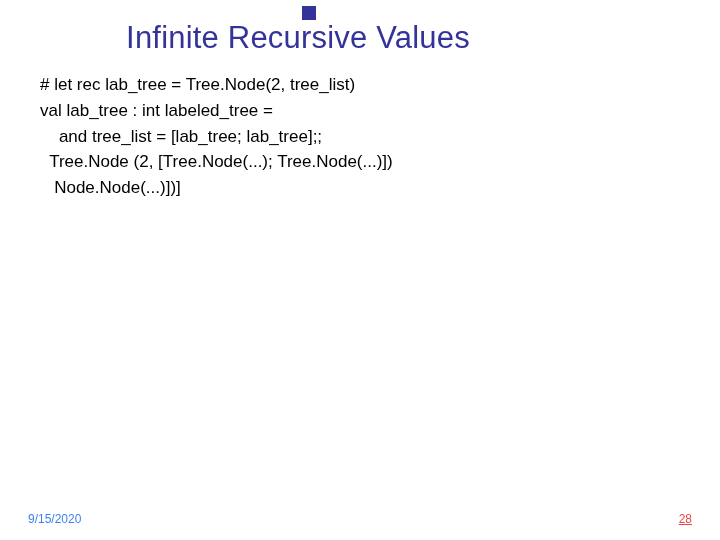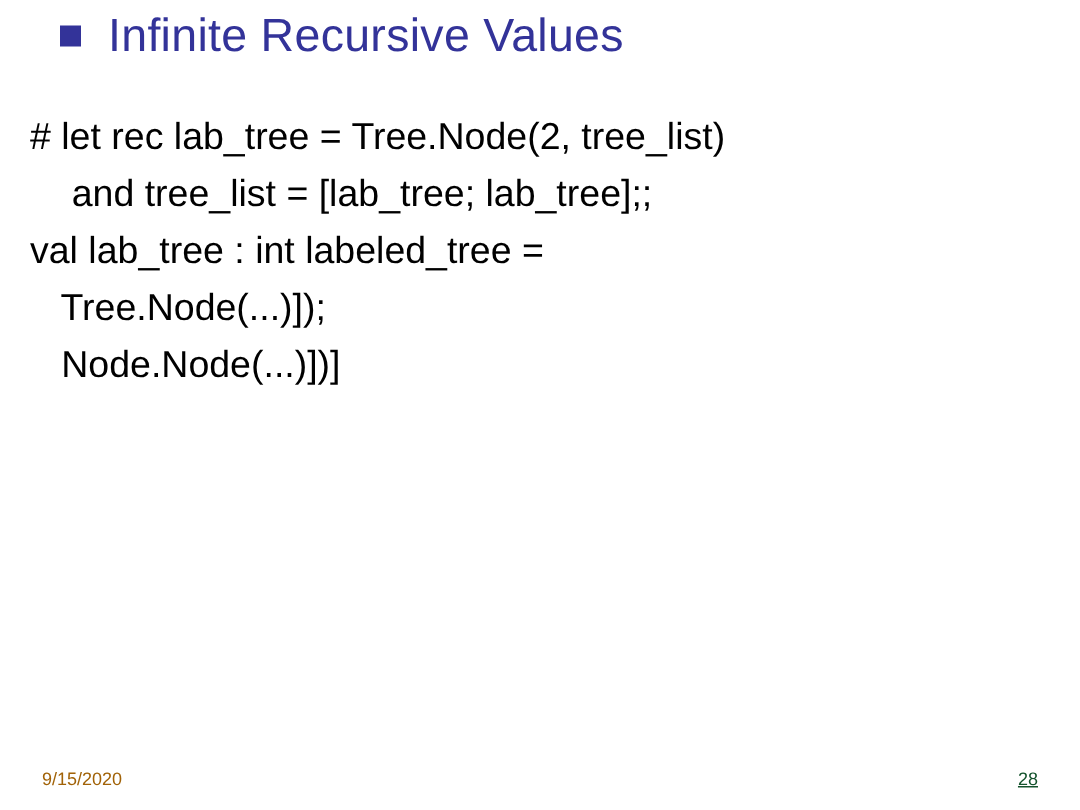--- a/index.html
+++ b/index.html
@@ -25,6 +25,7 @@
     width: 596px;
     display: flex;
     align-items: center;
+    flex-direction: column;
   }
   .title-bullet {
     width: 14px;

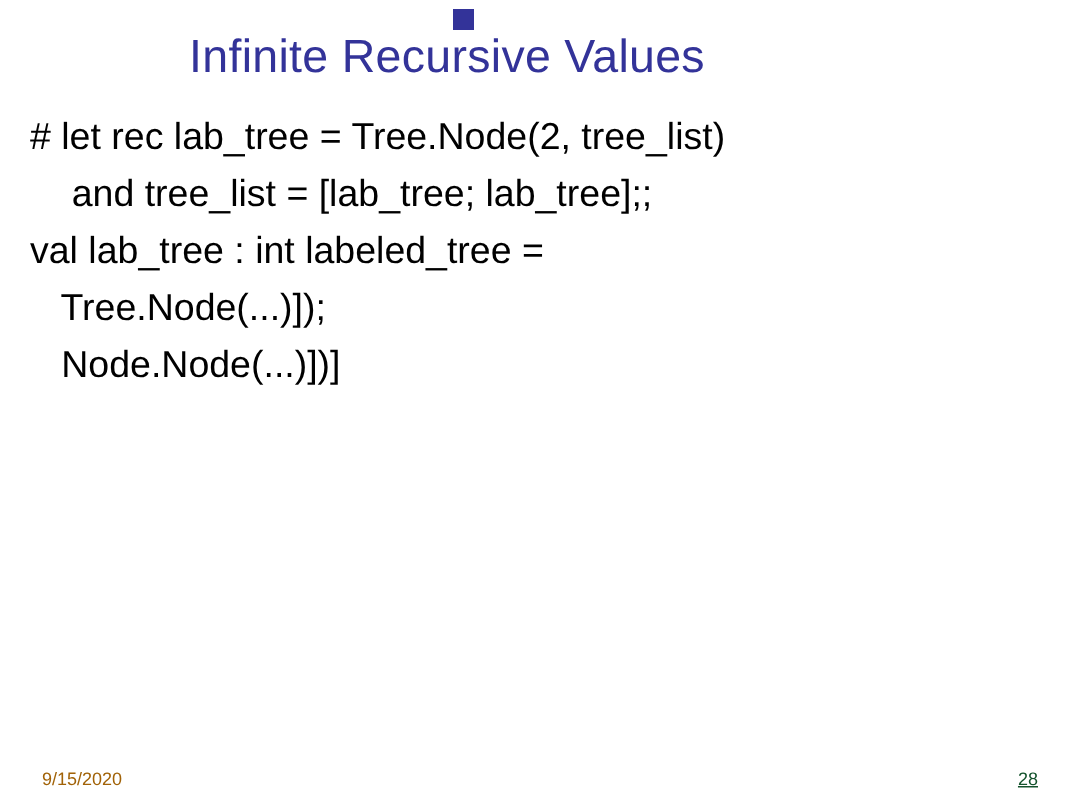--- a/index.html
+++ b/index.html
@@ -43,10 +43,10 @@
   .body {
     position: absolute;
     top: 72px;
-    left: 20px;
+    left: 40px;
     width: 664px;
     color: #000000;
-    font-size: 25px;
+    font-size: 17px;
     line-height: 1.52;
   }
   .body .line {

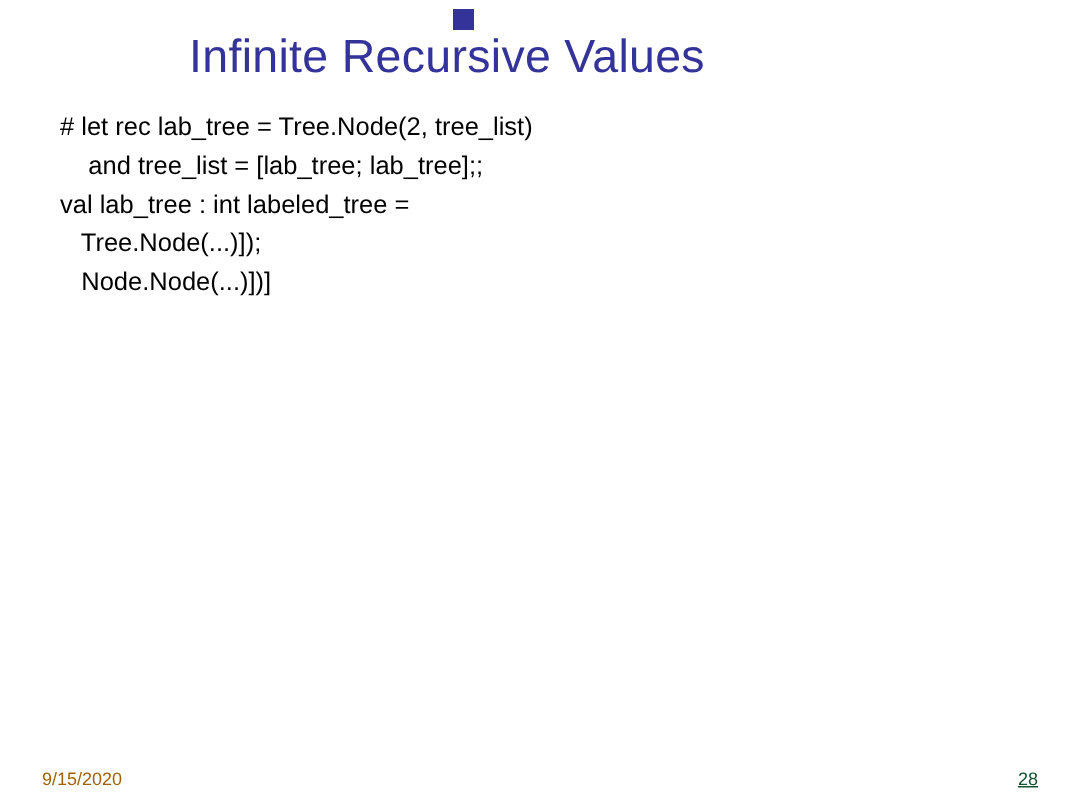--- a/index.html
+++ b/index.html
@@ -81,8 +81,8 @@
 
   <div class="body">
     <span class="line"># let rec lab_tree = Tree.Node(2, tree_list)</span>
+    <span class="line">val lab_tree : int labeled_tree =</span>
     <span class="line">    and tree_list = [lab_tree; lab_tree];;</span>
-    <span class="line">val lab_tree : int labeled_tree =</span>
     <span class="line">   Tree.Node(...)]);</span>
     <span class="line">   Node.Node(...)])]</span>
   </div>

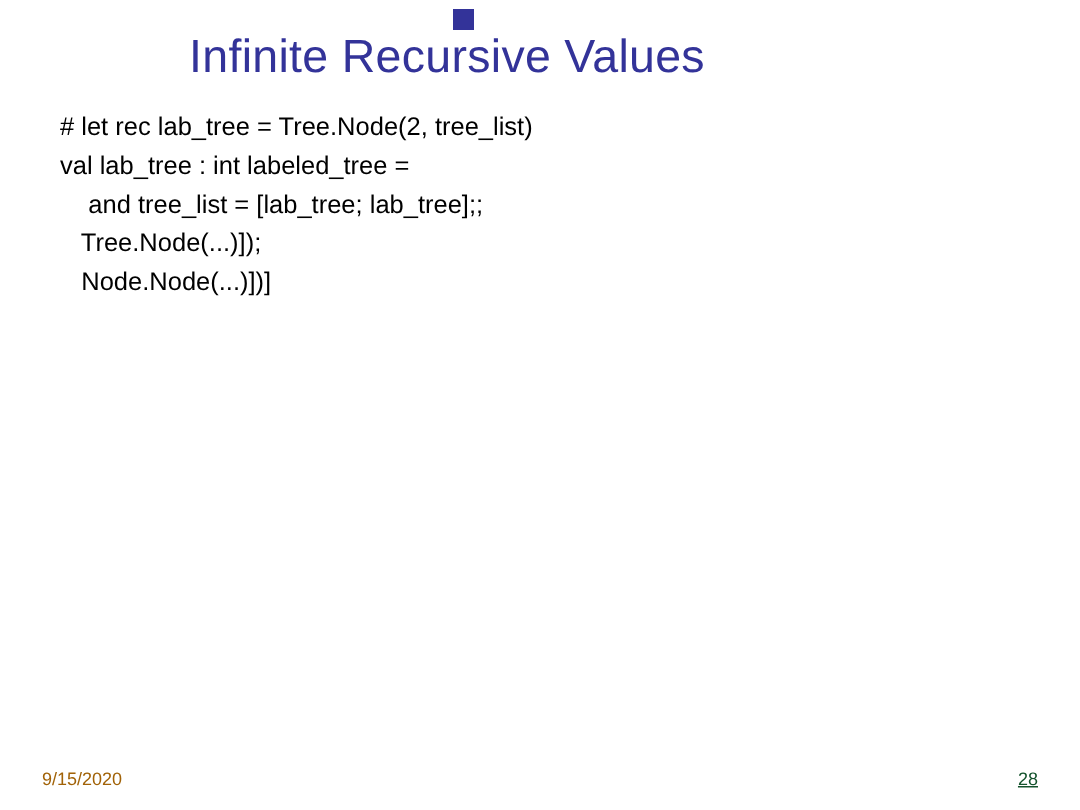--- a/index.html
+++ b/index.html
@@ -83,6 +83,7 @@
     <span class="line"># let rec lab_tree = Tree.Node(2, tree_list)</span>
     <span class="line">val lab_tree : int labeled_tree =</span>
     <span class="line">    and tree_list = [lab_tree; lab_tree];;</span>
+    <span class="line">  Tree.Node (2, [Tree.Node(...); Tree.Node(...)])</span>
     <span class="line">   Tree.Node(...)]);</span>
     <span class="line">   Node.Node(...)])]</span>
   </div>

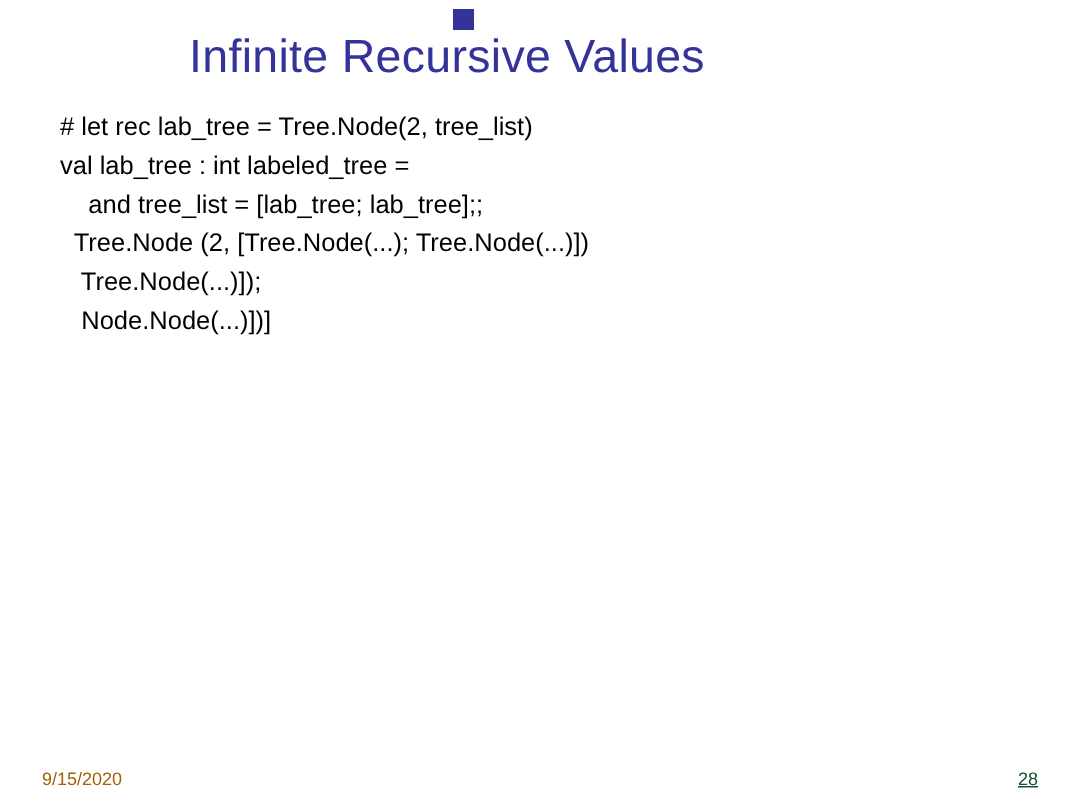--- a/index.html
+++ b/index.html
@@ -84,7 +84,6 @@
     <span class="line">val lab_tree : int labeled_tree =</span>
     <span class="line">    and tree_list = [lab_tree; lab_tree];;</span>
     <span class="line">  Tree.Node (2, [Tree.Node(...); Tree.Node(...)])</span>
-    <span class="line">   Tree.Node(...)]);</span>
     <span class="line">   Node.Node(...)])]</span>
   </div>
 

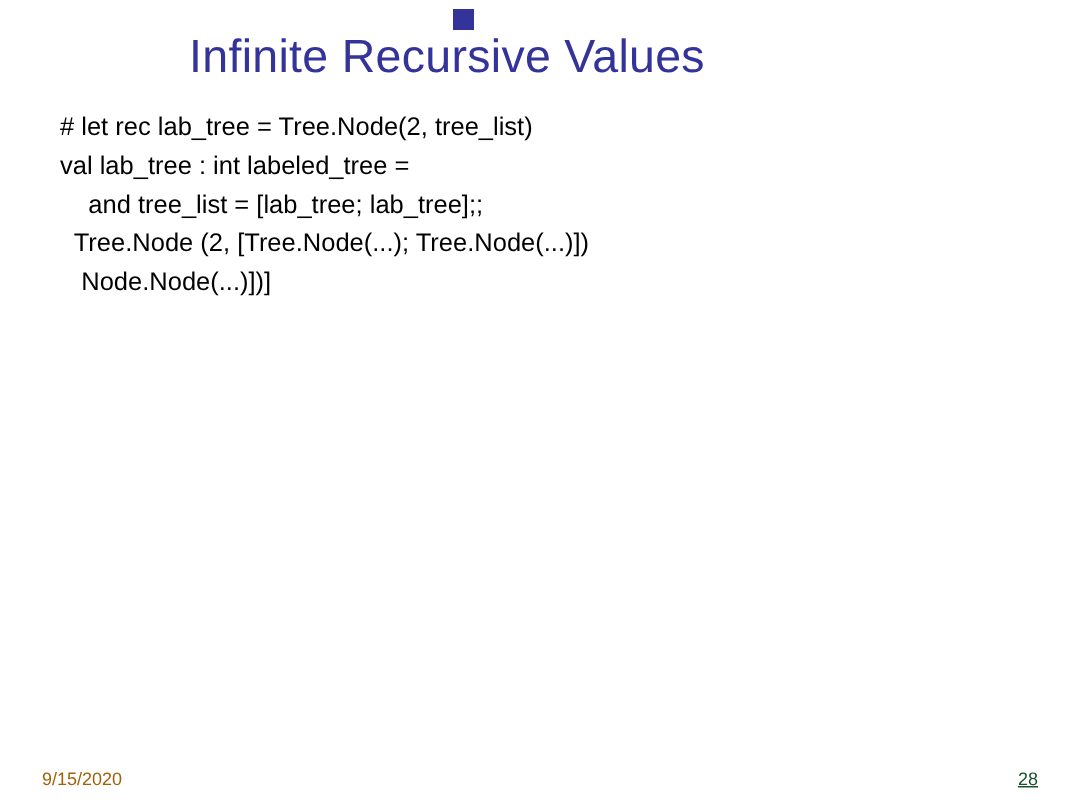--- a/index.html
+++ b/index.html
@@ -58,7 +58,7 @@
     left: 28px;
     bottom: 14px;
     font-size: 12px;
-    color: #a16207;
+    color: #3b82f6;
   }
   .footer-page {
     position: absolute;

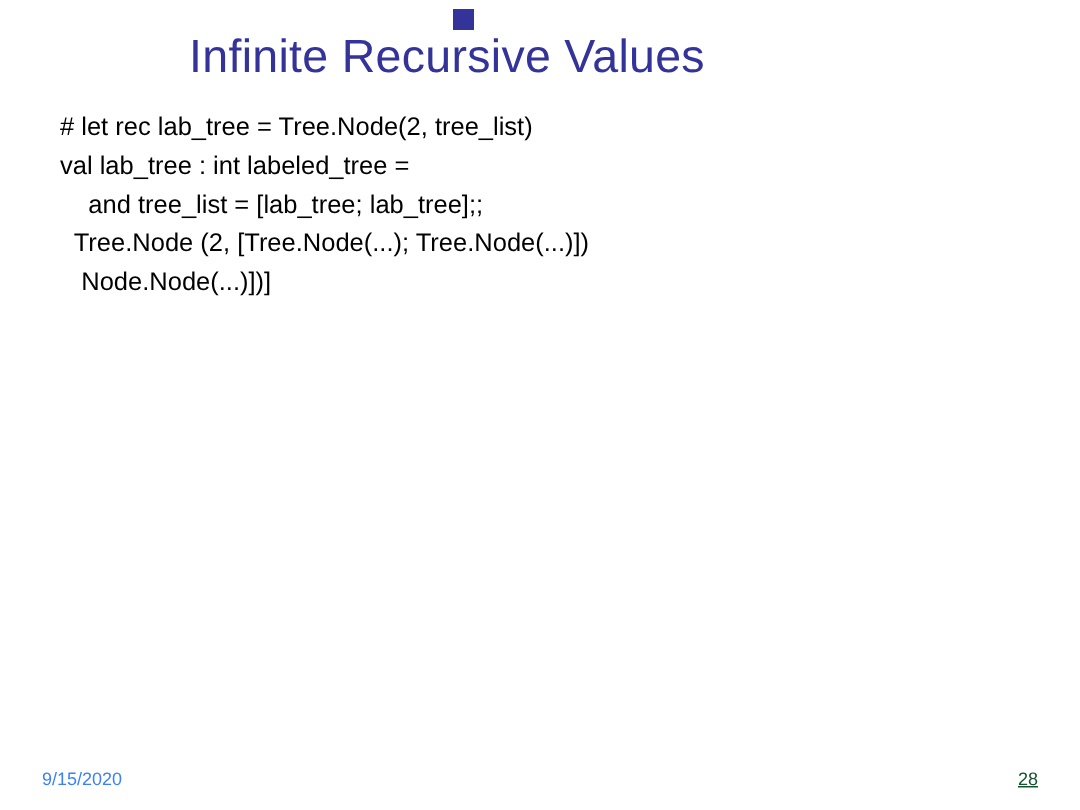--- a/index.html
+++ b/index.html
@@ -65,7 +65,7 @@
     right: 28px;
     bottom: 14px;
     font-size: 12px;
-    color: #14532d;
+    color: #ef4444;
     text-decoration: underline;
   }
 </style>

